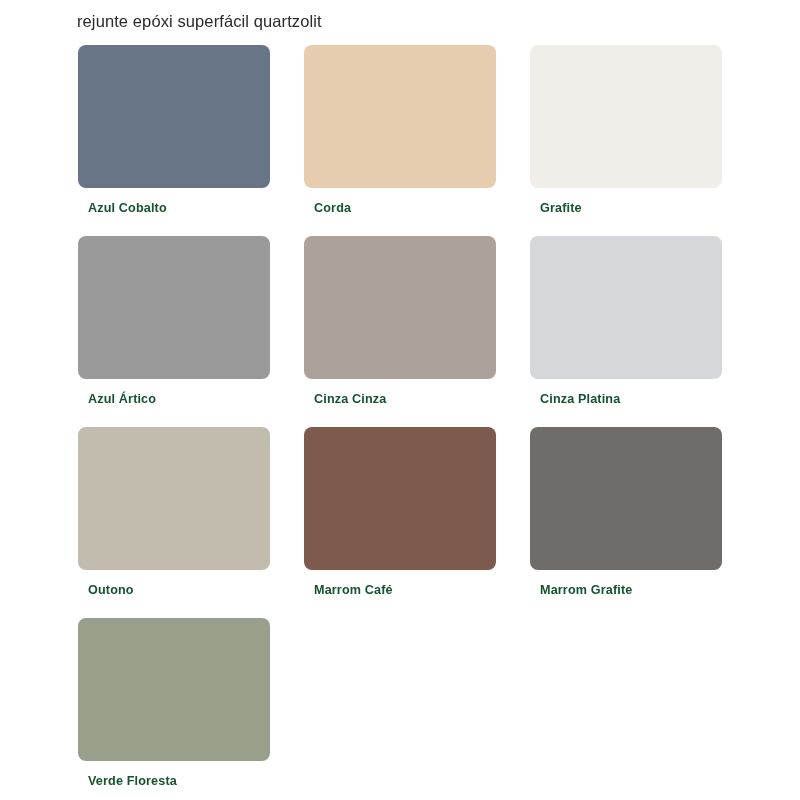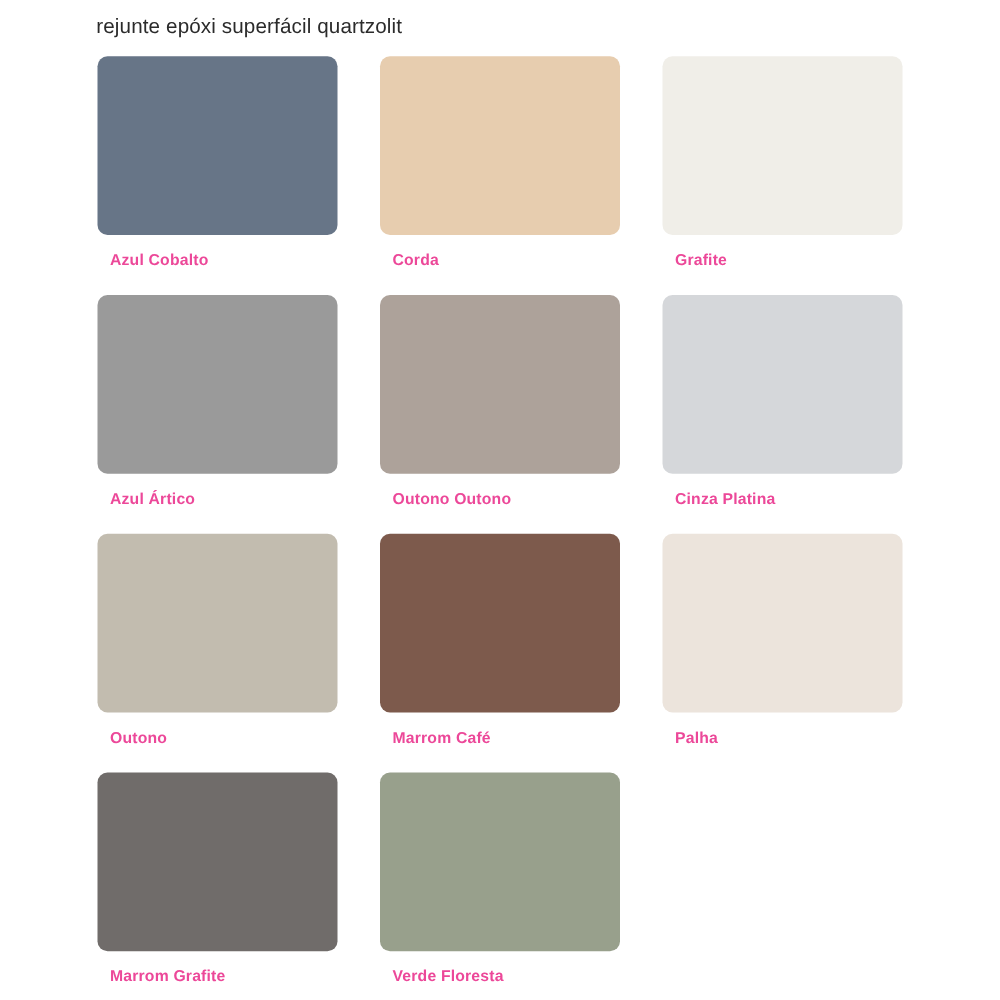--- a/index.html
+++ b/index.html
@@ -63,7 +63,7 @@
     font-size: 12.6px;
     font-weight: bold;
     letter-spacing: 0.15px;
-    color: #ec4899;
+    color: #14532d;
     white-space: nowrap;
     line-height: 16px;
   }

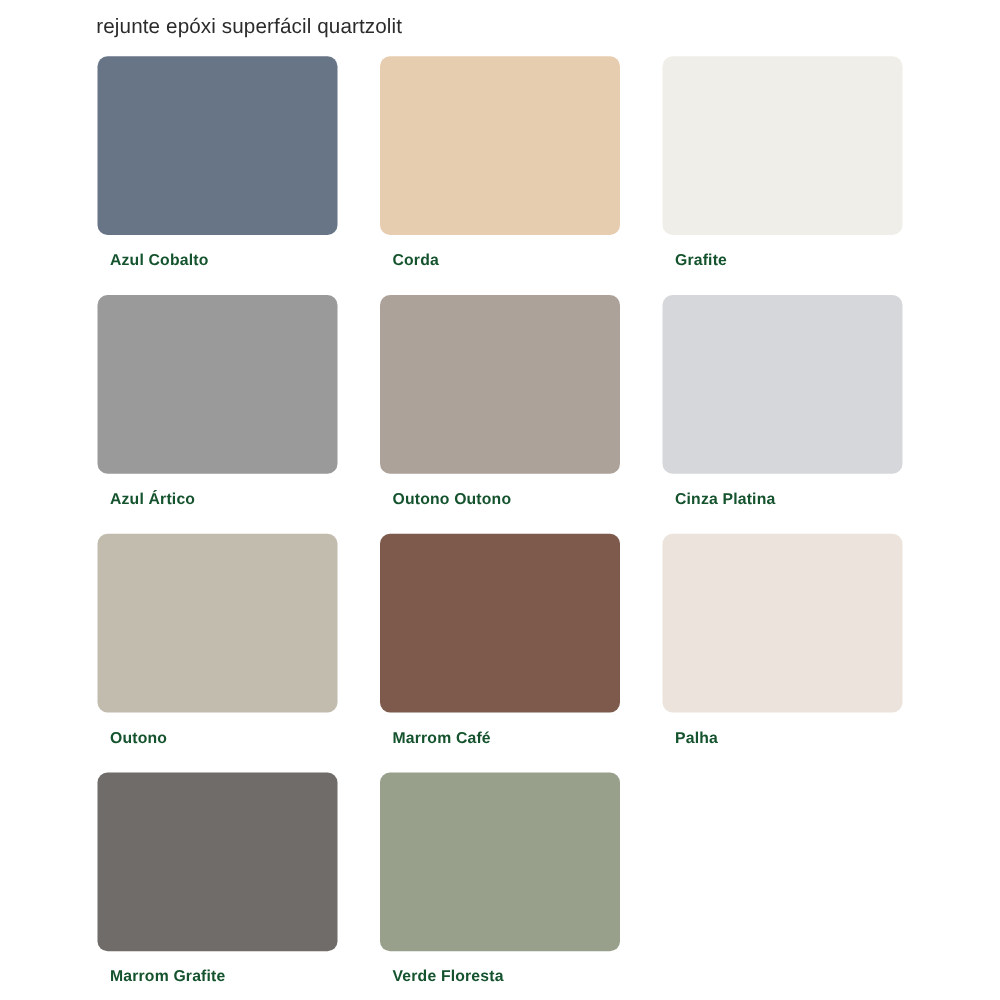--- a/index.html
+++ b/index.html
@@ -94,7 +94,7 @@
       </div>
       <div class="swatch-cell">
         <div class="swatch-chip" style="background-color: rgb(173, 162, 154);"></div>
-        <div class="swatch-label">Outono Outono</div>
+        <div class="swatch-label">Cinza Cinza</div>
       </div>
       <div class="swatch-cell">
         <div class="swatch-chip" style="background-color: rgb(213, 215, 218);"></div>

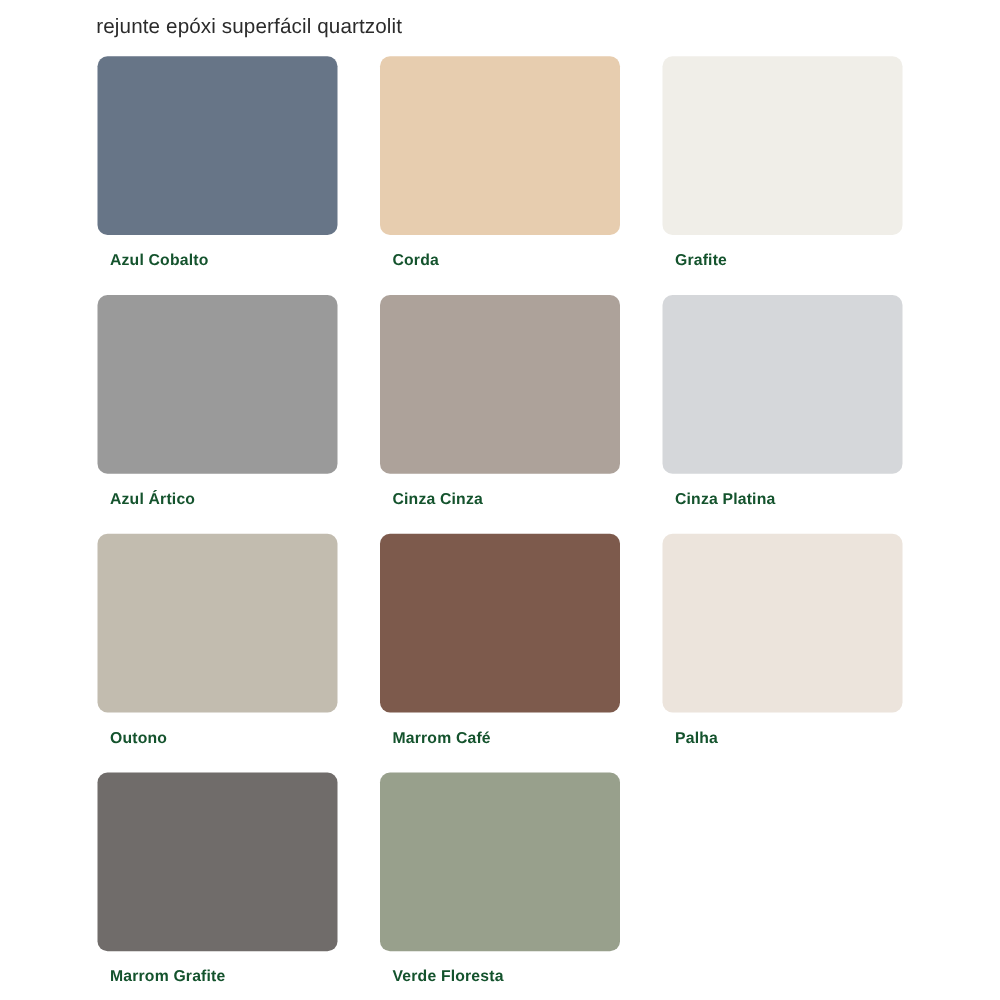--- a/index.html
+++ b/index.html
@@ -109,10 +109,6 @@
         <div class="swatch-label">Marrom Café</div>
       </div>
       <div class="swatch-cell">
-        <div class="swatch-chip" style="background-color: rgb(236, 228, 220);"></div>
-        <div class="swatch-label">Palha</div>
-      </div>
-      <div class="swatch-cell">
         <div class="swatch-chip" style="background-color: rgb(112, 108, 106);"></div>
         <div class="swatch-label">Marrom Grafite</div>
       </div>

